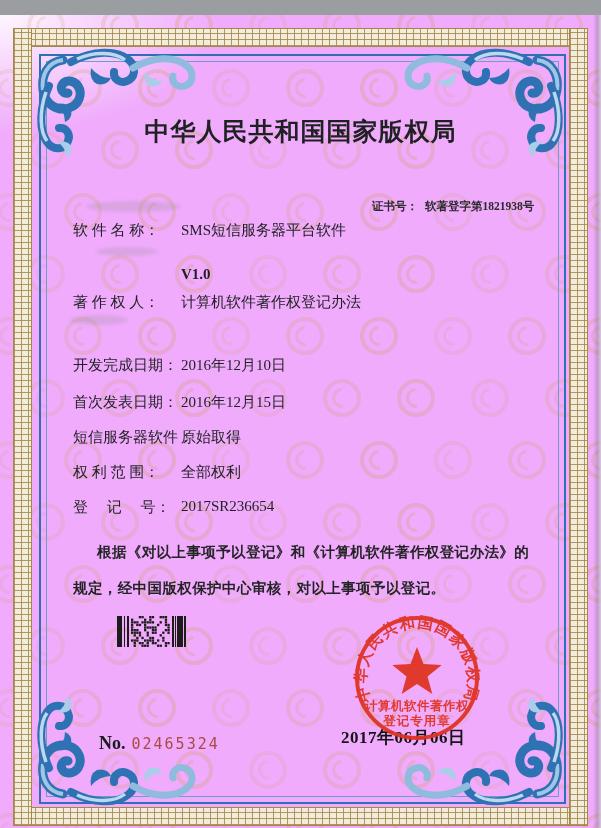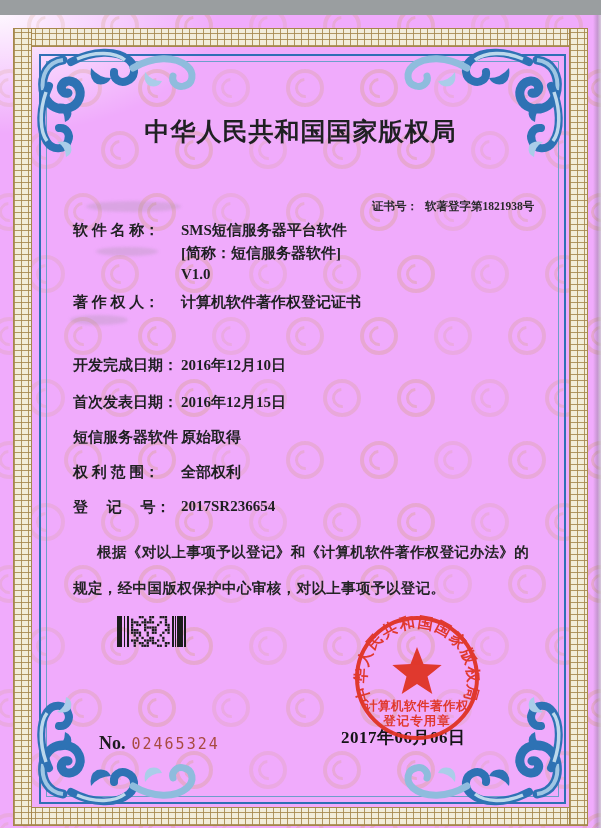--- a/index.html
+++ b/index.html
@@ -42,7 +42,7 @@
           letter-spacing:1.5px;}
   .certno{left:372px;top:184px;font-size:11.5px;font-weight:bold;color:#2a2a2c;}
   .certno .v{margin-left:7px;}
-  .frow{left:73px;font-size:15px;font-weight:bold;white-space:nowrap;}
+  .frow{left:73px;font-size:15px;font-weight:normal;white-space:nowrap;}
   .flabel{display:inline-block;width:108px;vertical-align:top;}
   .fval{display:inline-block;vertical-align:top;}
   .subline{position:absolute;left:181px;font-size:15px;font-weight:bold;white-space:nowrap;z-index:5;color:#1f2022;}

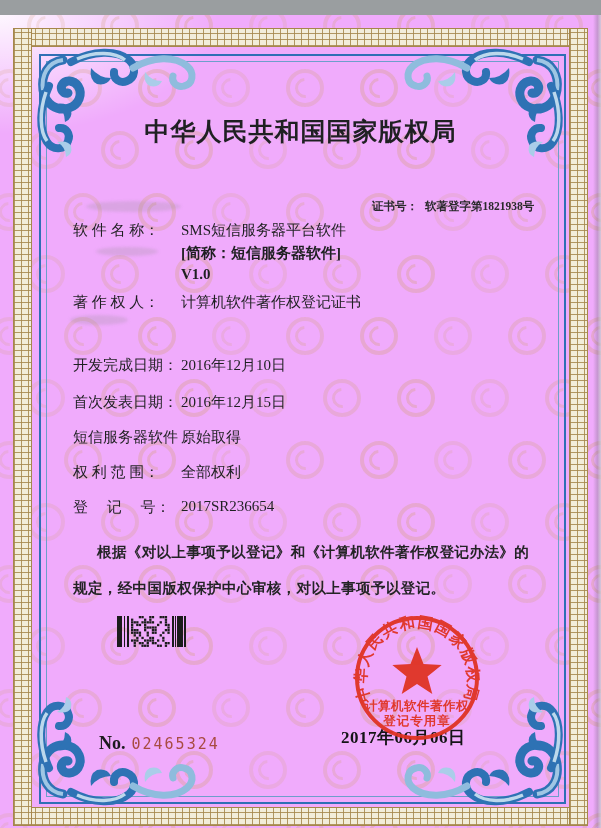--- a/index.html
+++ b/index.html
@@ -484,7 +484,6 @@
   <div class="txt frow" style="top:206px;">
     <span class="flabel">软 件 名 称：</span><span class="fval">SMS短信服务器平台软件</span>
   </div>
-  <div class="subline" style="top:229px;">[简称：短信服务器软件]</div>
   <div class="subline" style="top:251px;">V1.0</div>
 
   <div class="txt frow" style="top:278px;">

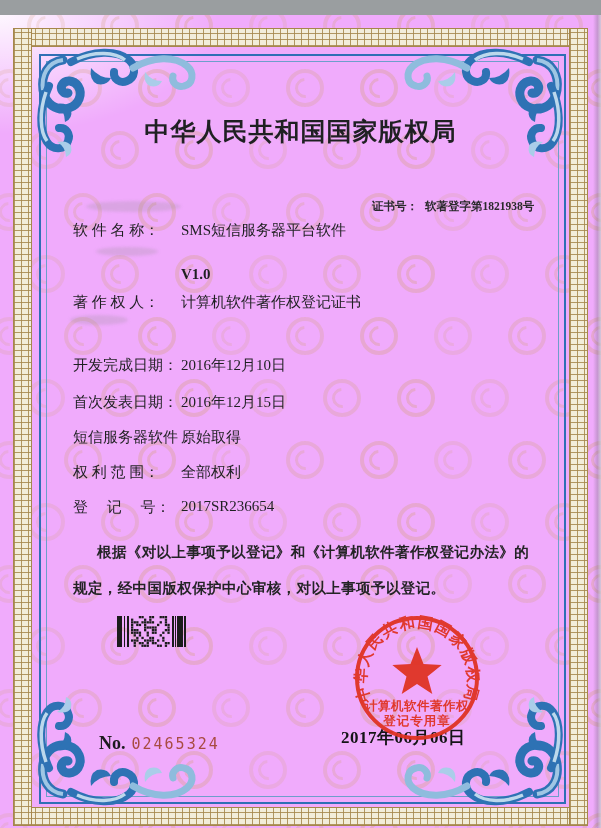--- a/index.html
+++ b/index.html
@@ -487,7 +487,7 @@
   <div class="subline" style="top:251px;">V1.0</div>
 
   <div class="txt frow" style="top:278px;">
-    <span class="flabel">著  作  权  人：</span><span class="fval">计算机软件著作权登记证书</span>
+    <span class="flabel">著  作  权  人：</span><span class="fval">计算机软件著作权登记办法</span>
   </div>
   <div class="txt frow" style="top:341px;">
     <span class="flabel">开发完成日期：</span><span class="fval">2016年12月10日</span>

